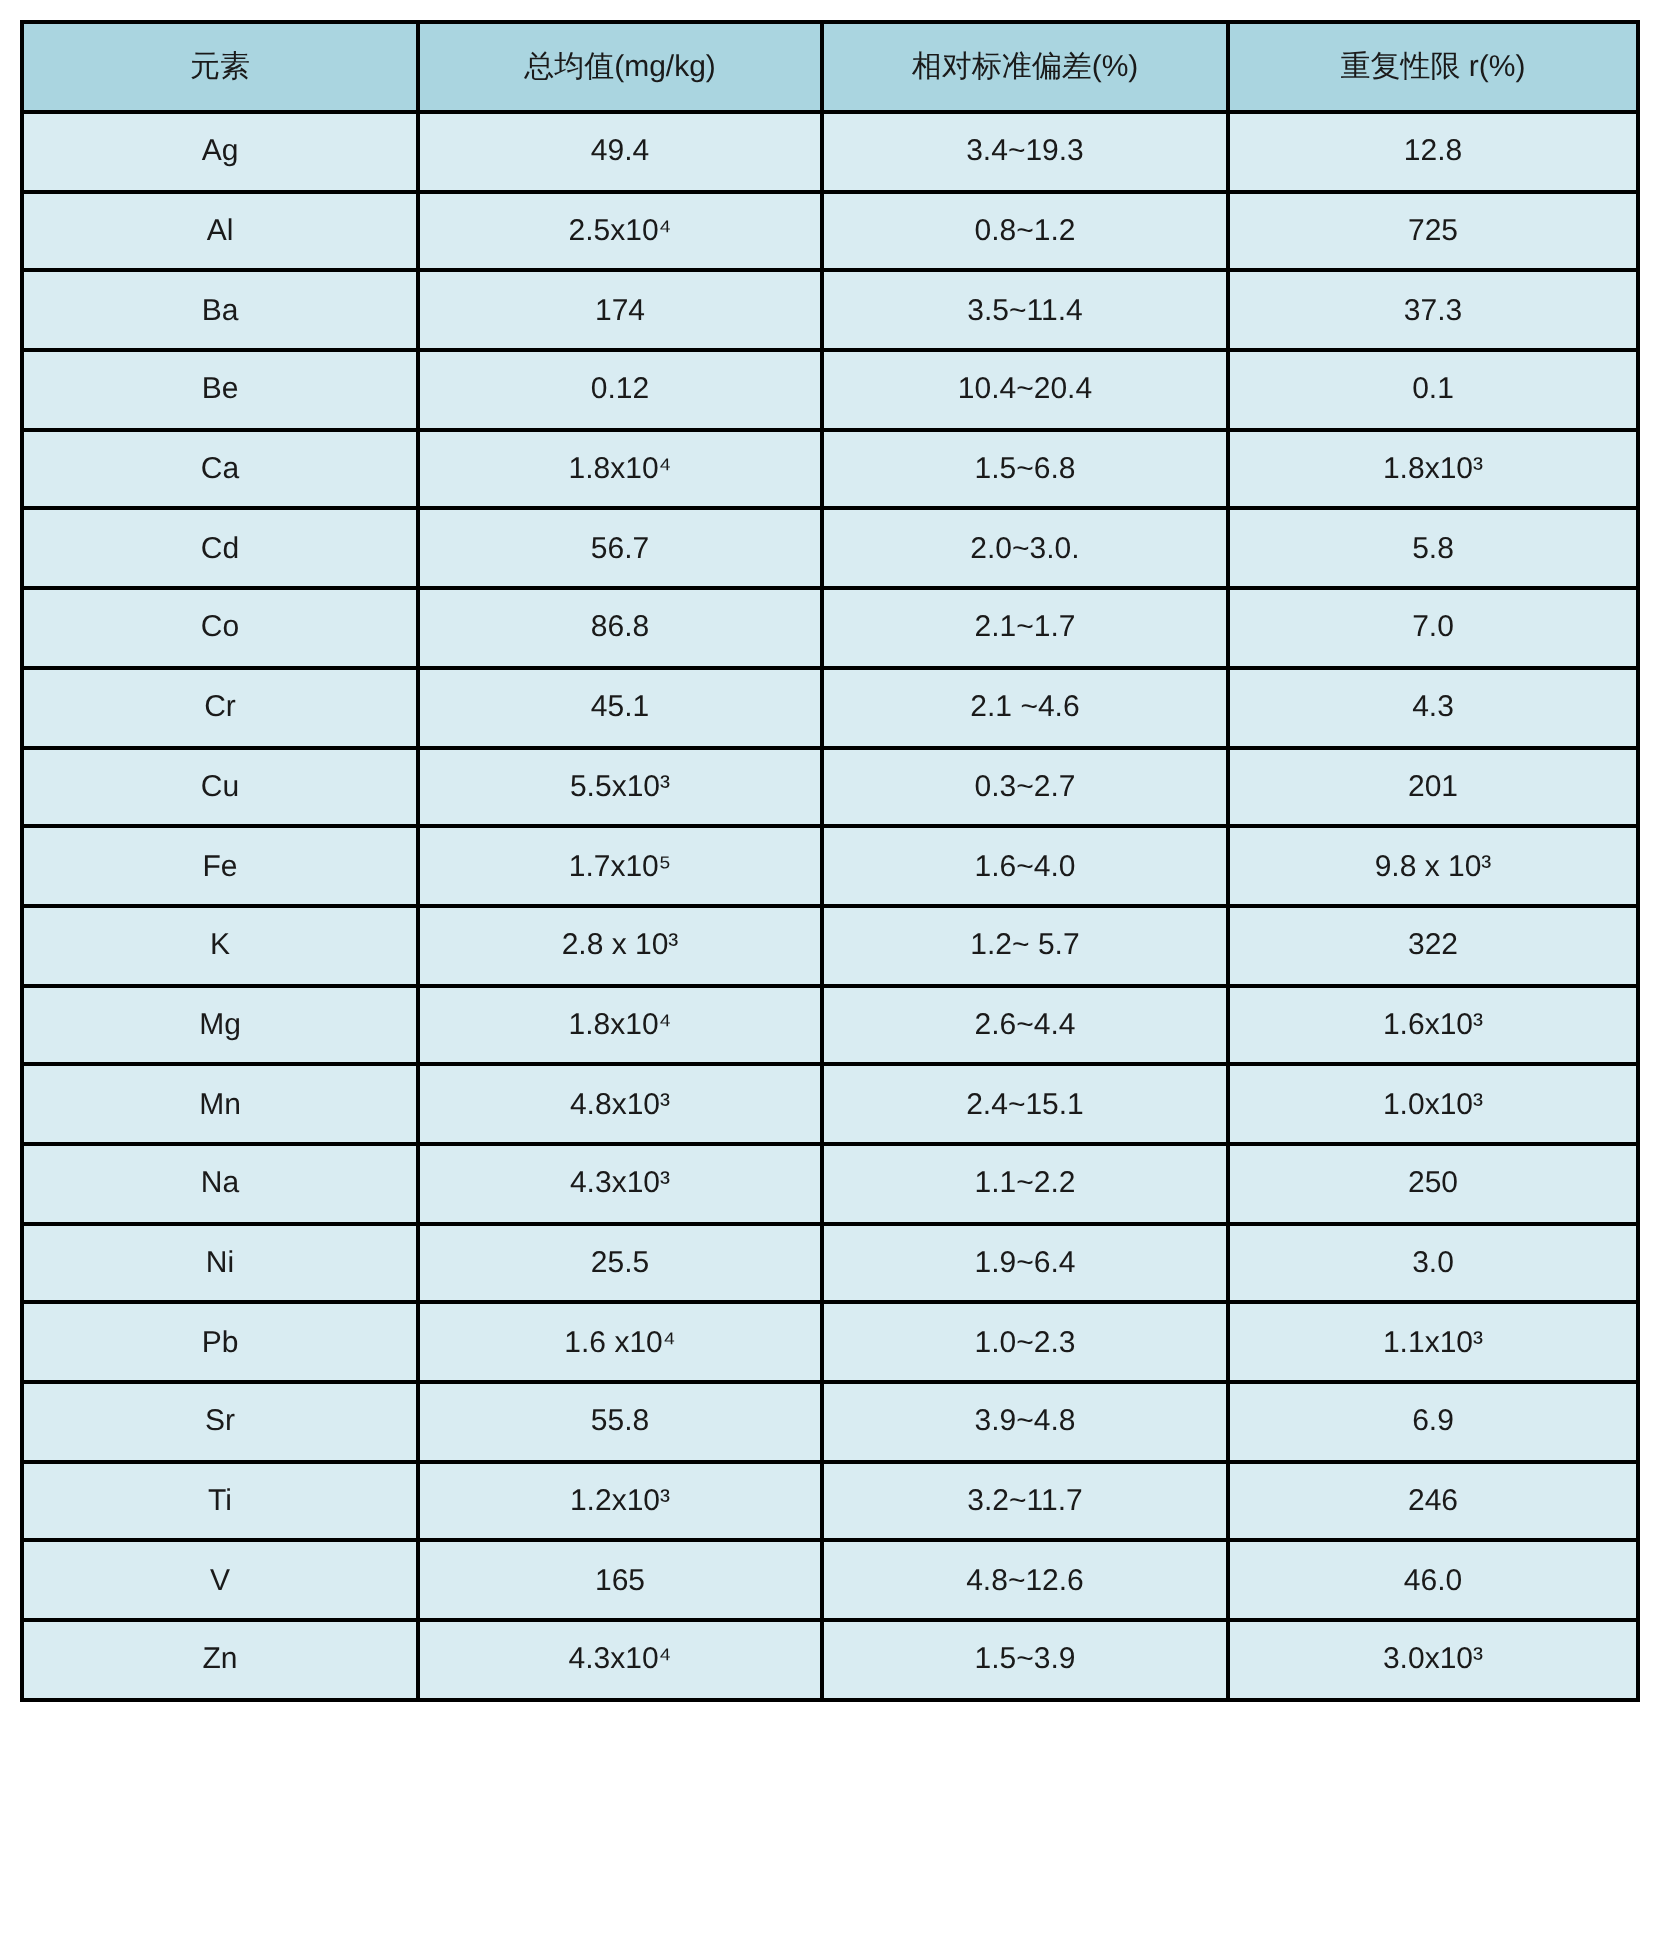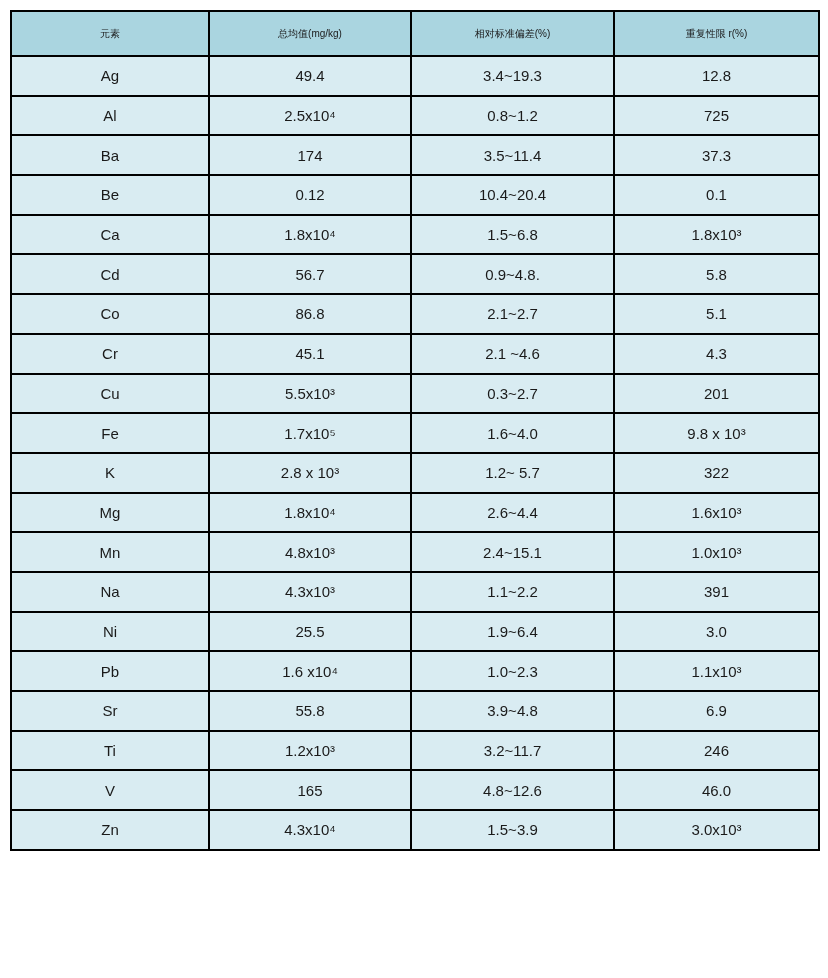--- a/index.html
+++ b/index.html
@@ -35,7 +35,7 @@
     background: #aad5e0;
     height: 43px;
     font-weight: normal;
-    font-size: 10px;
+    font-size: 15px;
   }
   table.data-table td {
     background: #d9ecf2;

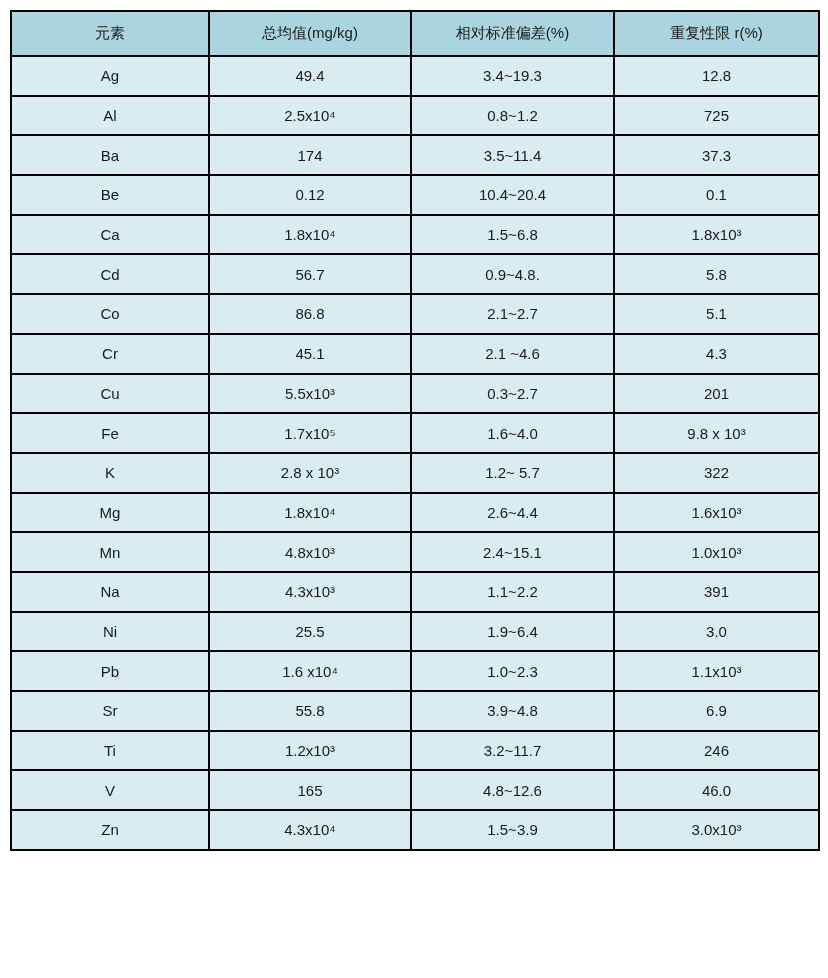--- a/index.html
+++ b/index.html
@@ -99,7 +99,7 @@
         <tr>
     <td>Cd</td>
     <td>56.7</td>
-    <td>0.9~4.8.</td>
+    <td>2.0~3.0.</td>
     <td>5.8</td>
   </tr>
         <tr>

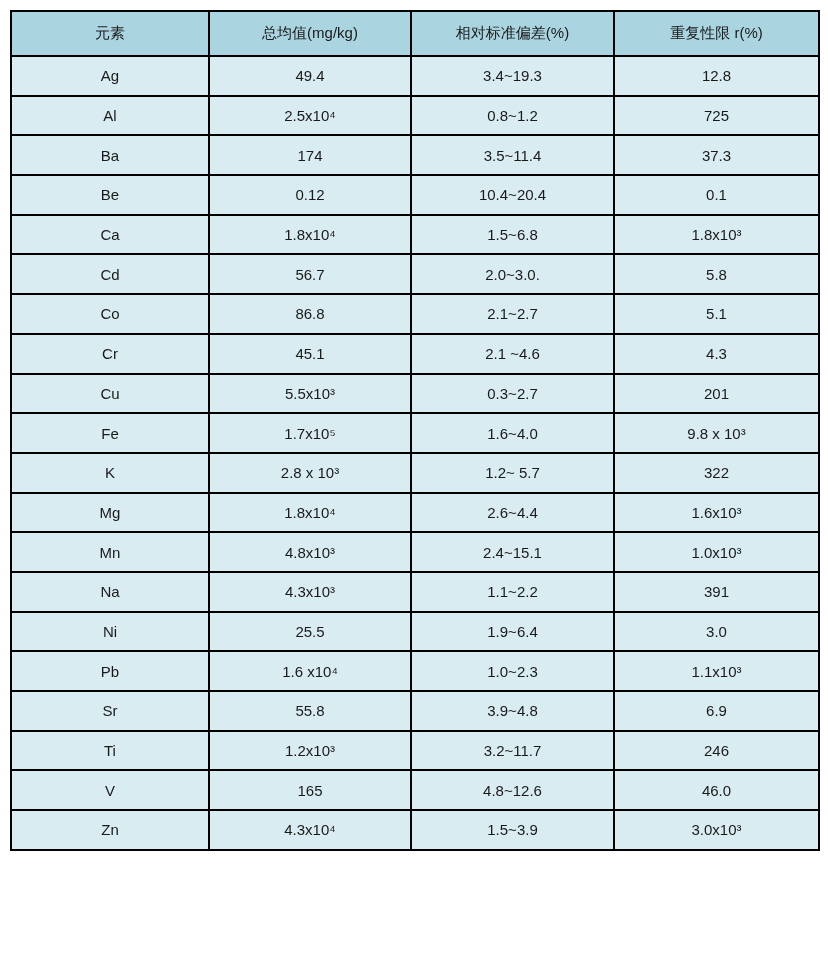--- a/index.html
+++ b/index.html
@@ -105,7 +105,7 @@
         <tr>
     <td>Co</td>
     <td>86.8</td>
-    <td>2.1~2.7</td>
+    <td>2.1~1.7</td>
     <td>5.1</td>
   </tr>
         <tr>

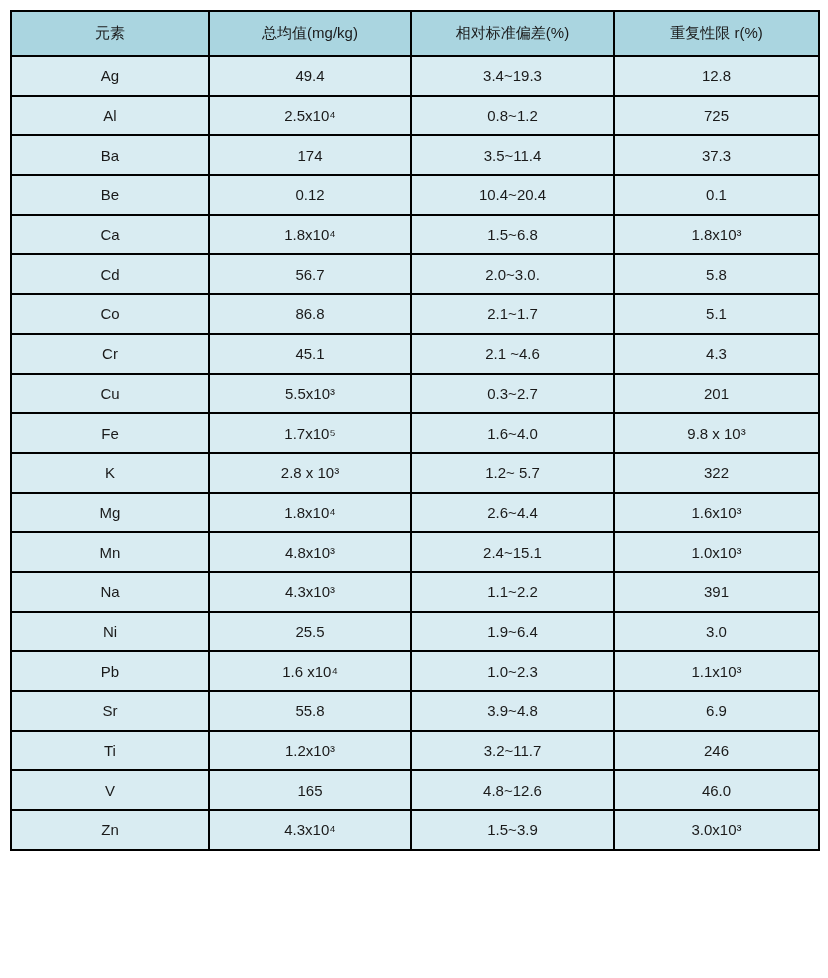--- a/index.html
+++ b/index.html
@@ -106,7 +106,7 @@
     <td>Co</td>
     <td>86.8</td>
     <td>2.1~1.7</td>
-    <td>5.1</td>
+    <td>7.0</td>
   </tr>
         <tr>
     <td>Cr</td>

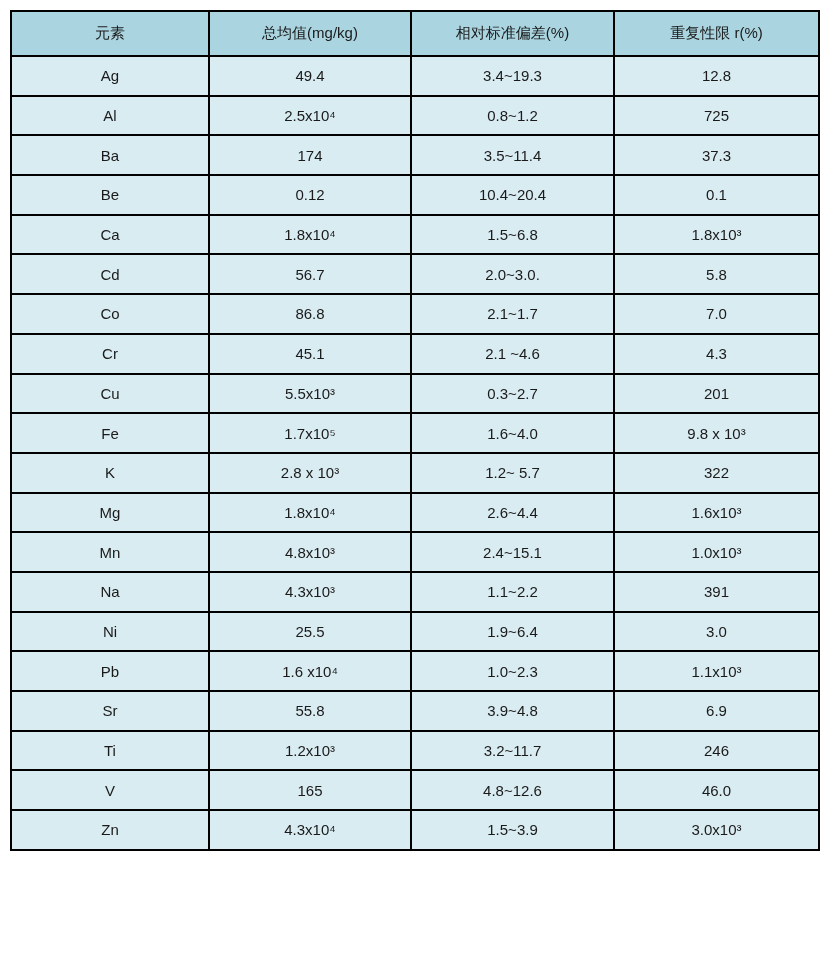--- a/index.html
+++ b/index.html
@@ -148,7 +148,7 @@
     <td>Na</td>
     <td>4.3x10³</td>
     <td>1.1~2.2</td>
-    <td>391</td>
+    <td>250</td>
   </tr>
         <tr>
     <td>Ni</td>

